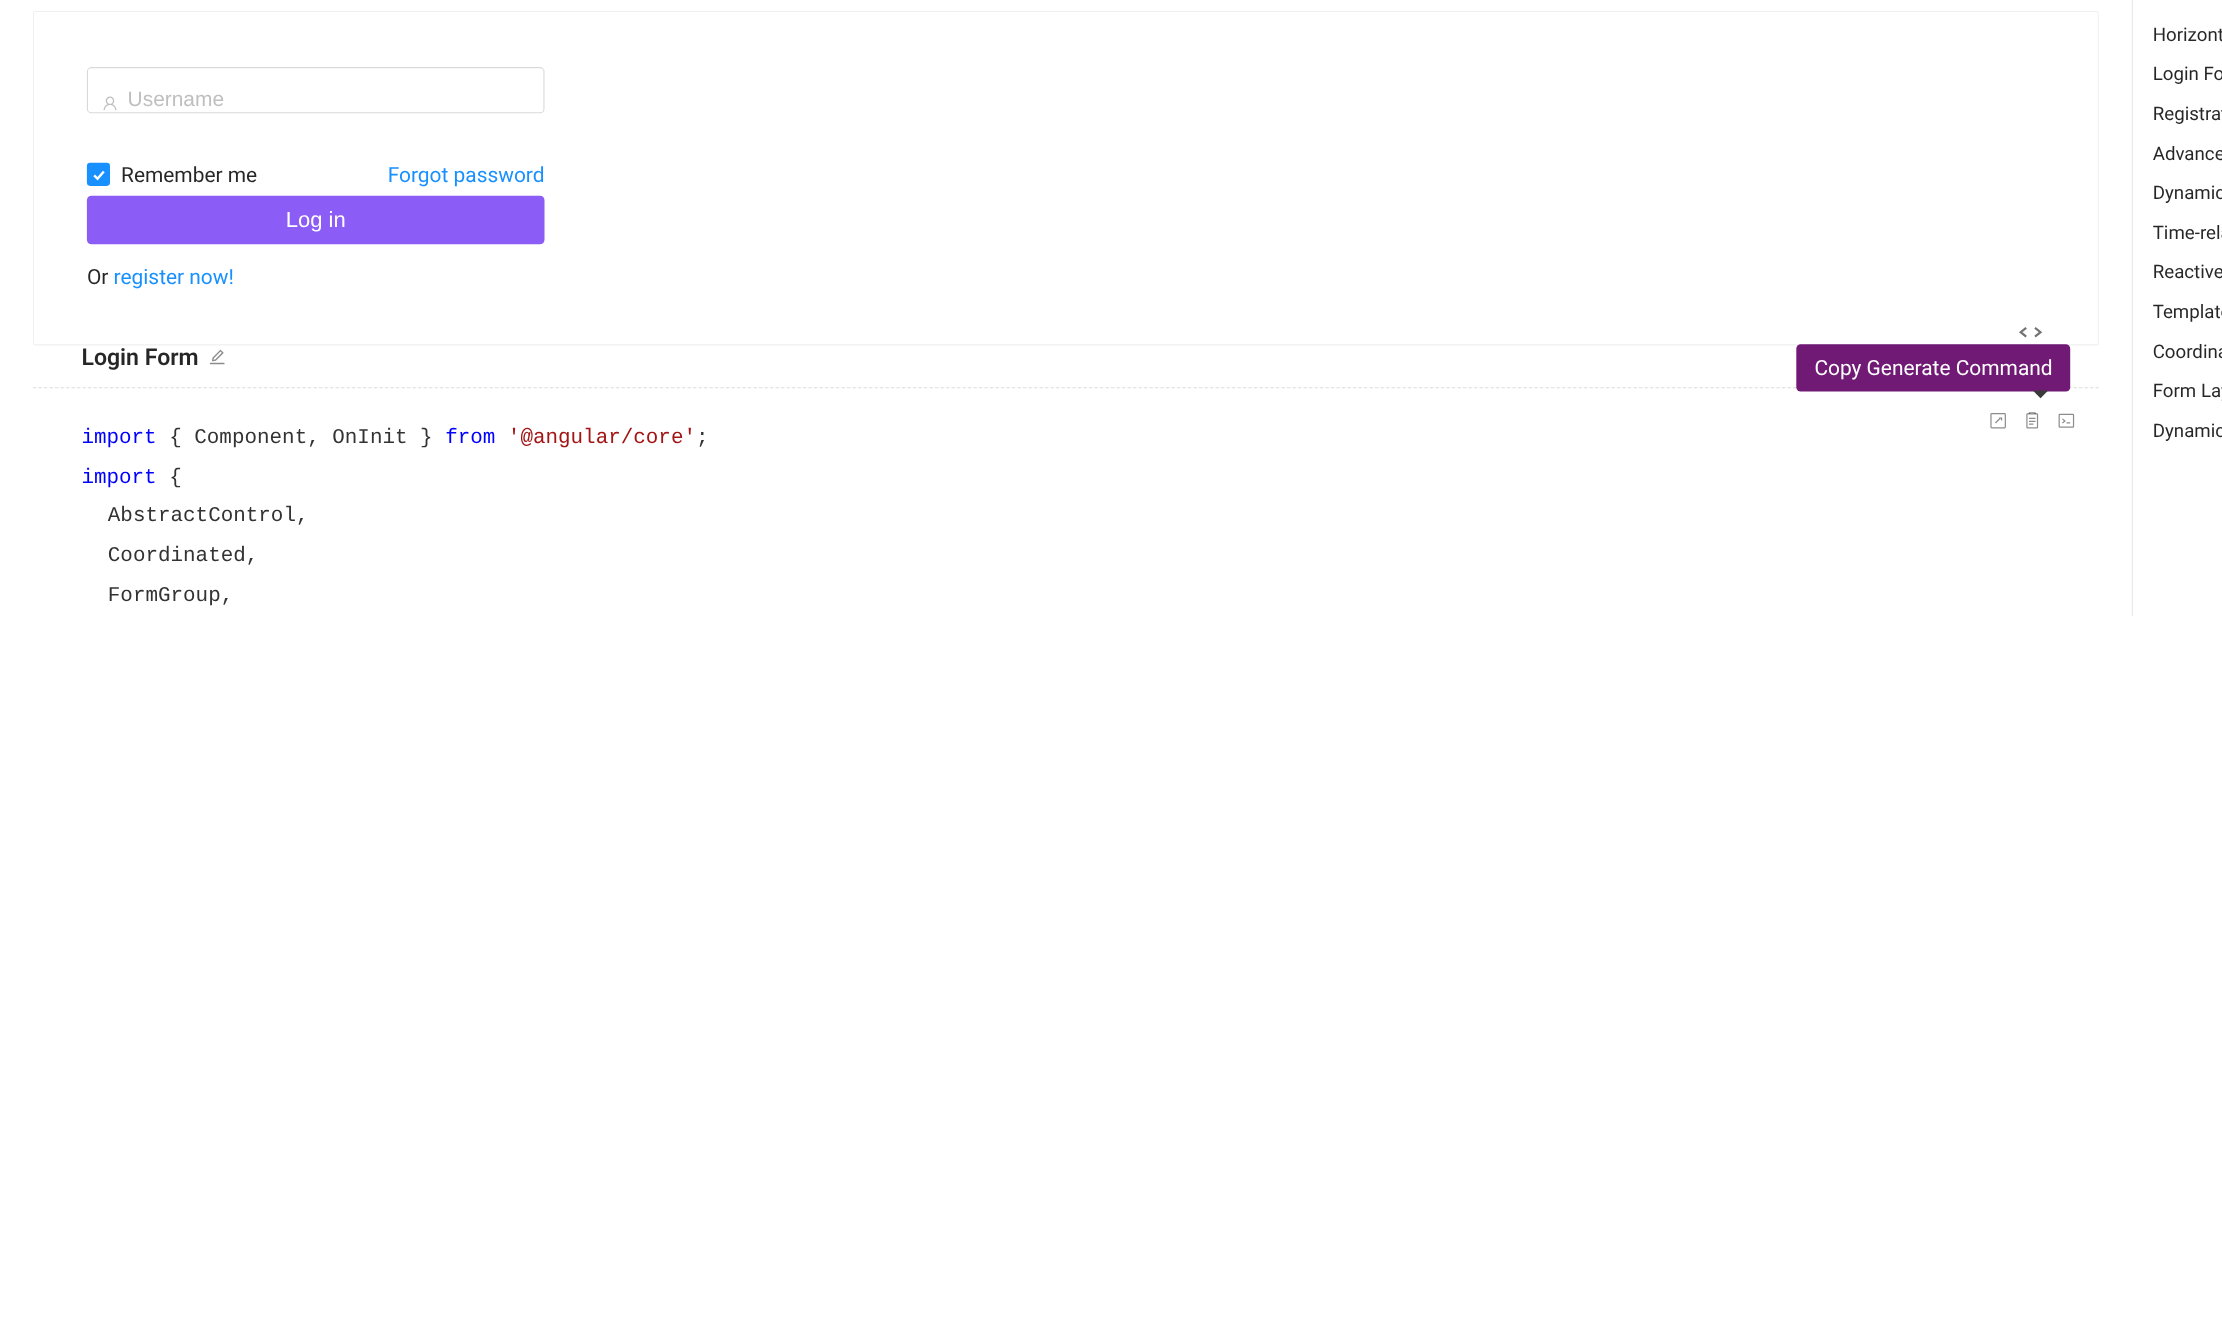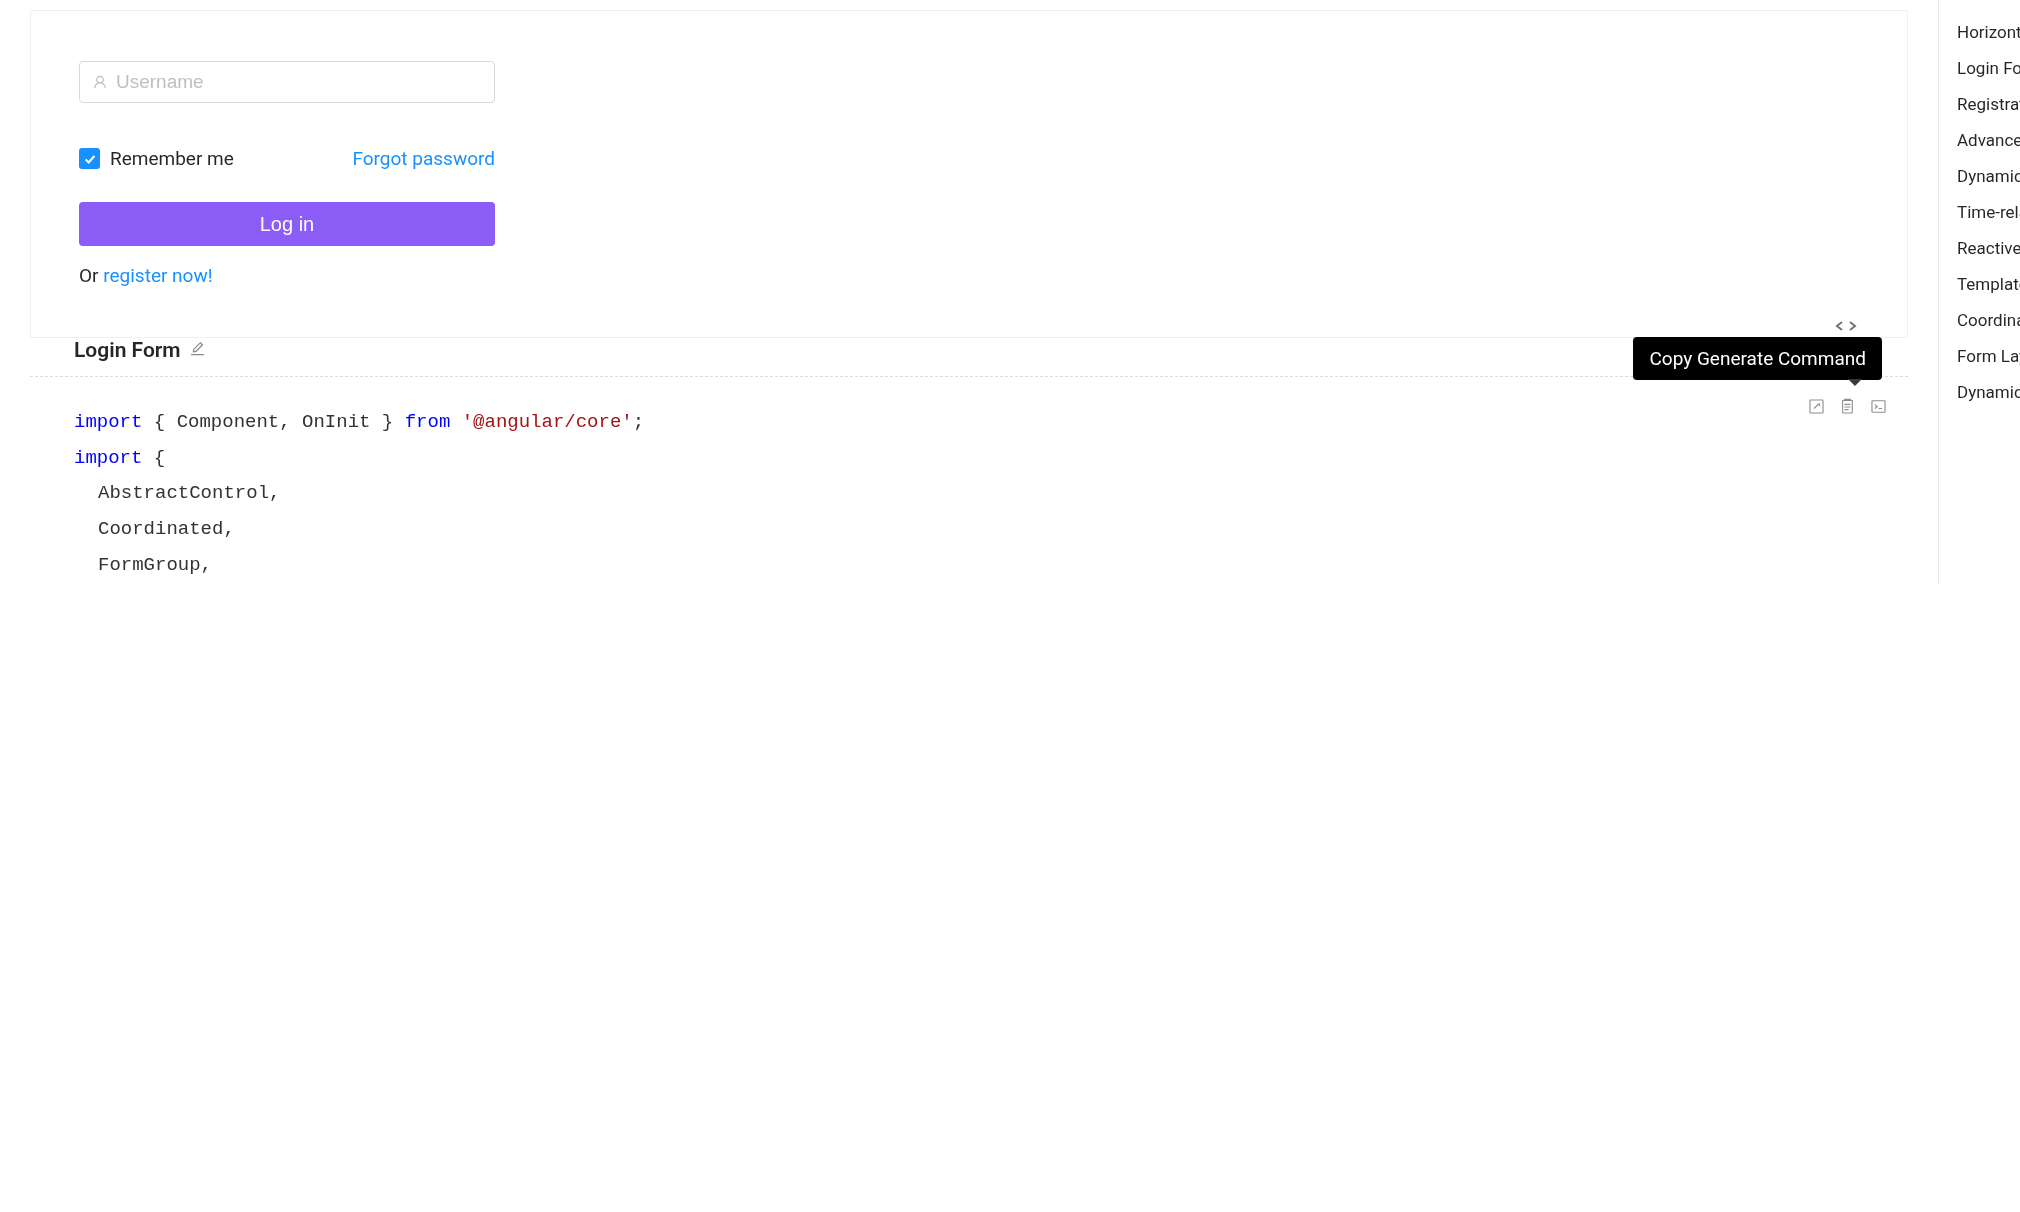--- a/index.html
+++ b/index.html
@@ -38,7 +38,7 @@
     .input-wrapper {
       position: relative;
       display: flex;
-      align-items: center;
+      align-items: flex-end;
       border: 1px solid #d9d9d9;
       border-radius: 4px;
       height: 42px;

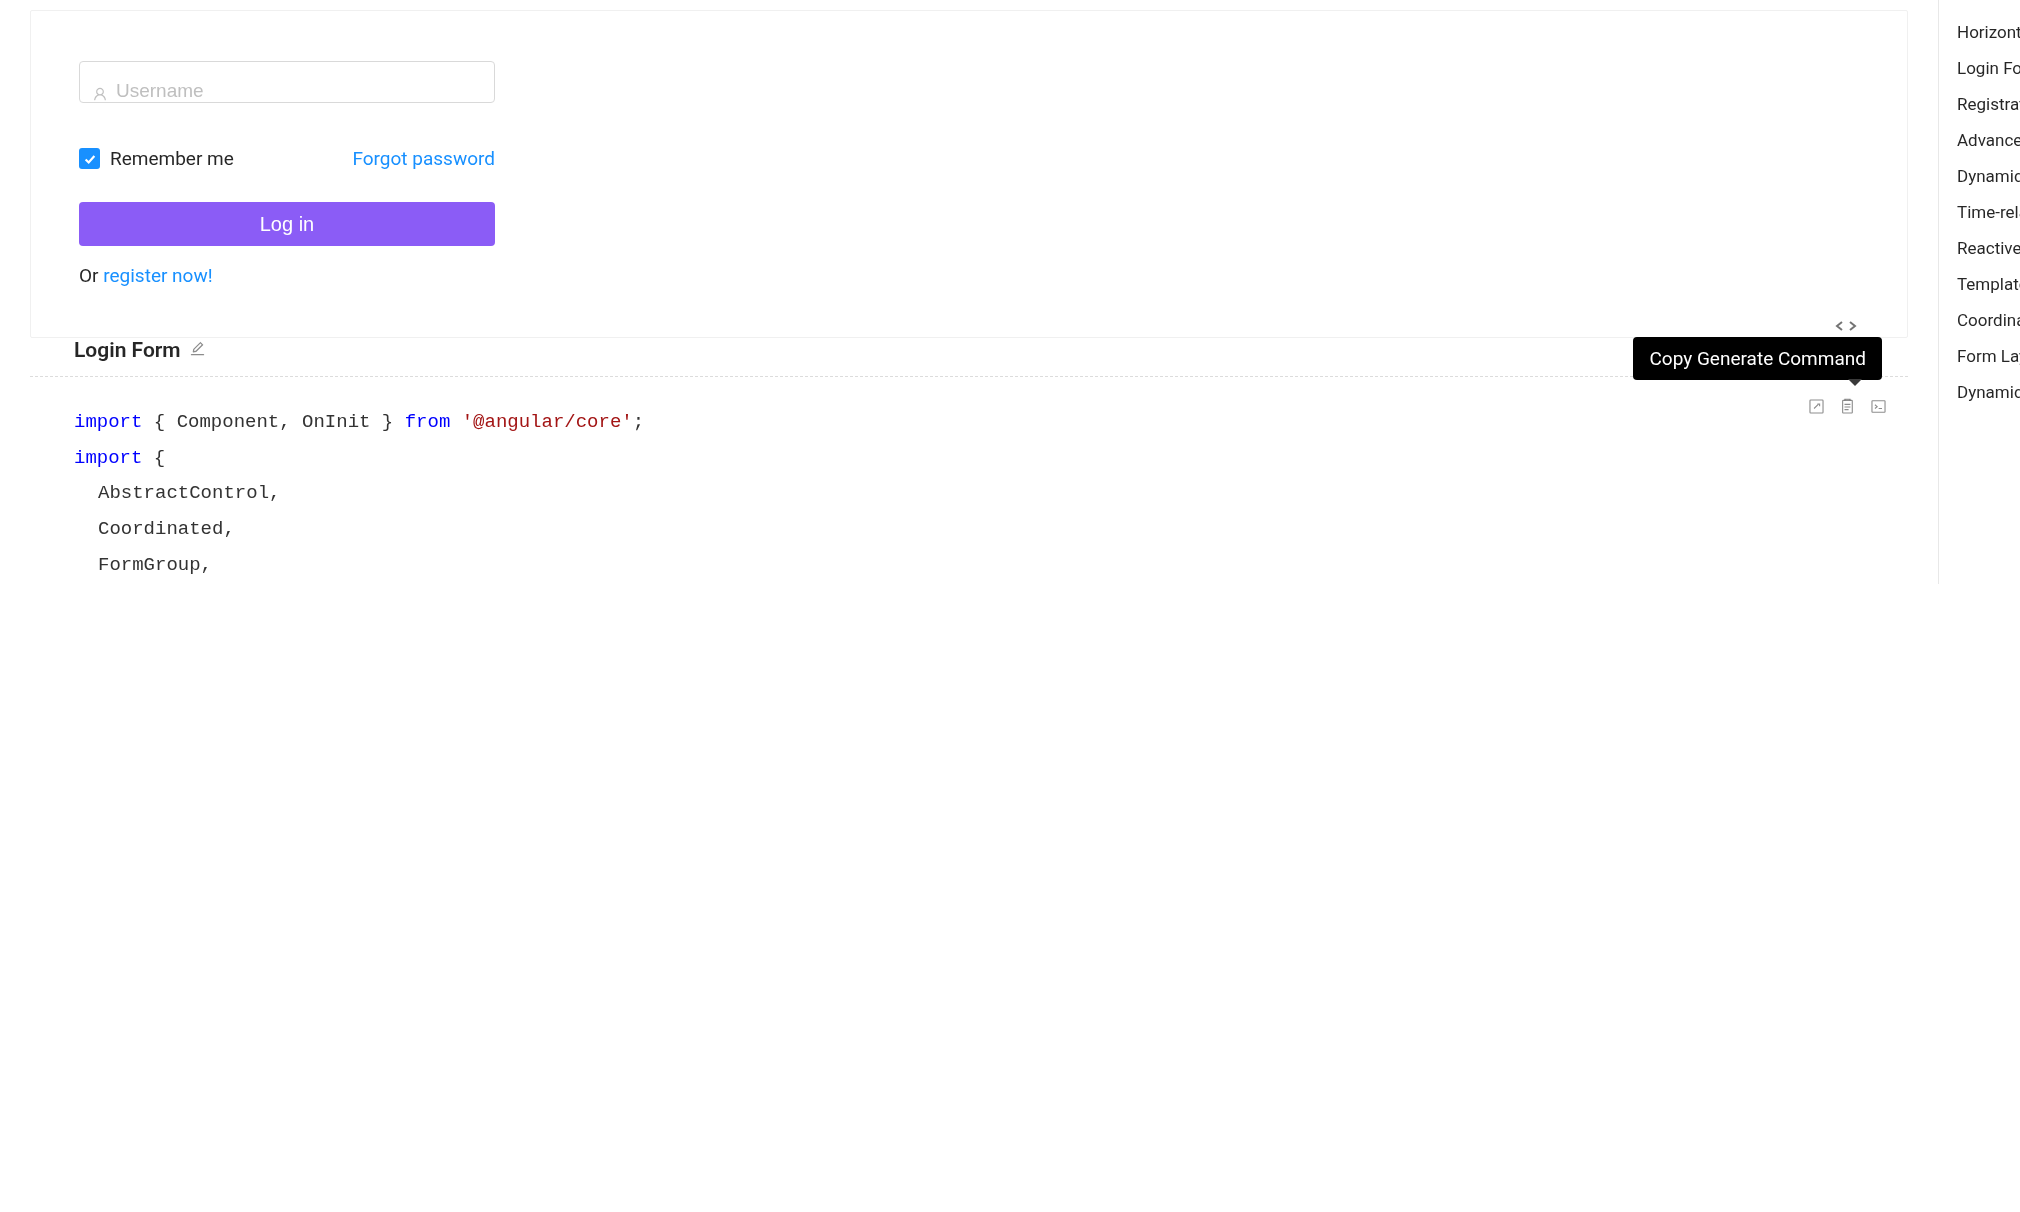--- a/index.html
+++ b/index.html
@@ -74,7 +74,7 @@
       display: flex;
       align-items: center;
       justify-content: space-between;
-      margin-bottom: 32px;
+      margin-bottom: 8px;
     }
     .checkbox-wrapper {
       display: flex;

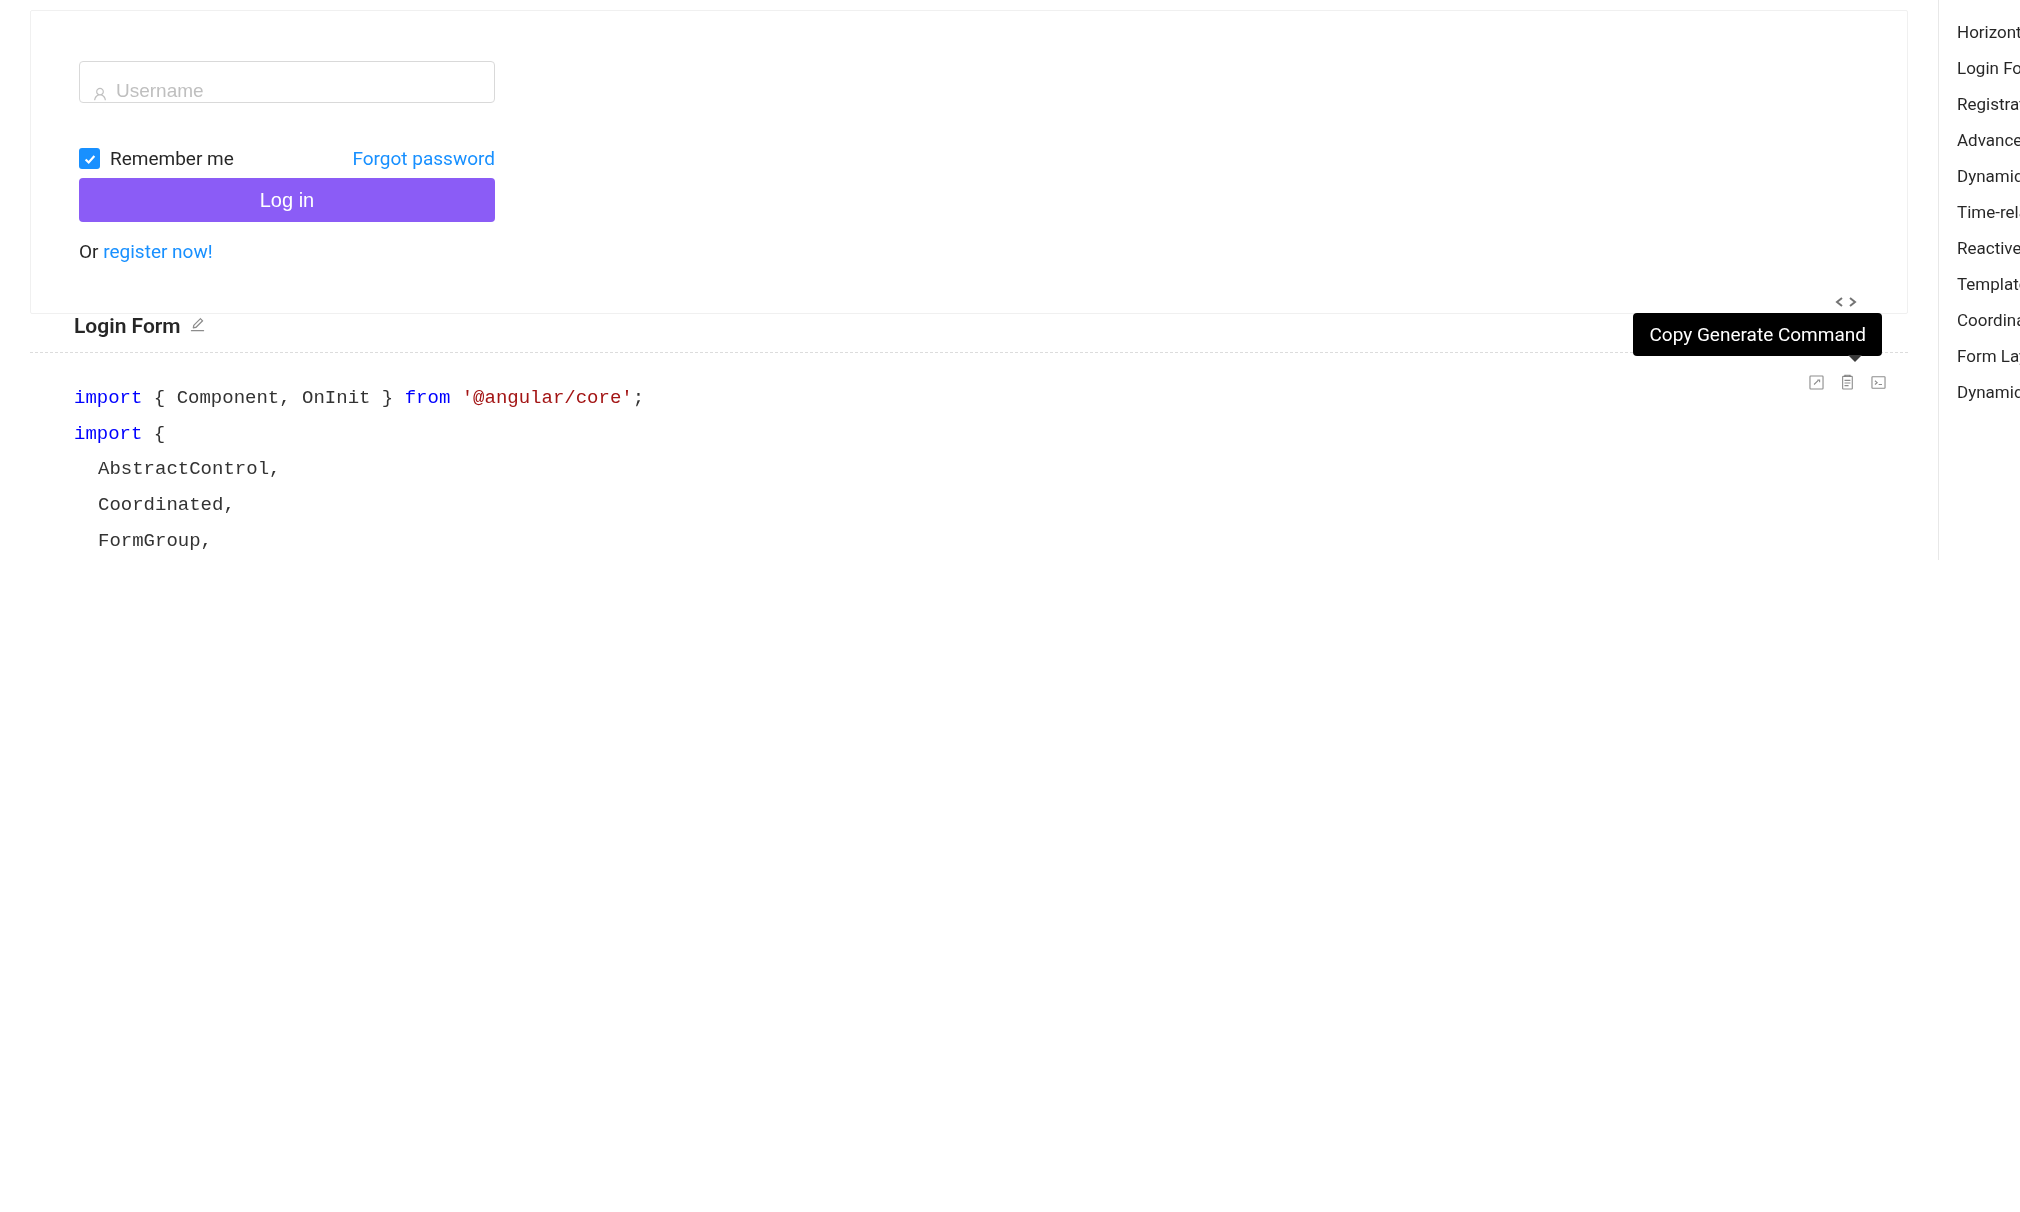--- a/index.html
+++ b/index.html
@@ -207,7 +207,7 @@
       position: absolute;
       right: 6px;
       top: -60px;
-      background: #000000;
+      background: #701a75;
       color: #fff;
       padding: 10px 16px;
       border-radius: 4px;

